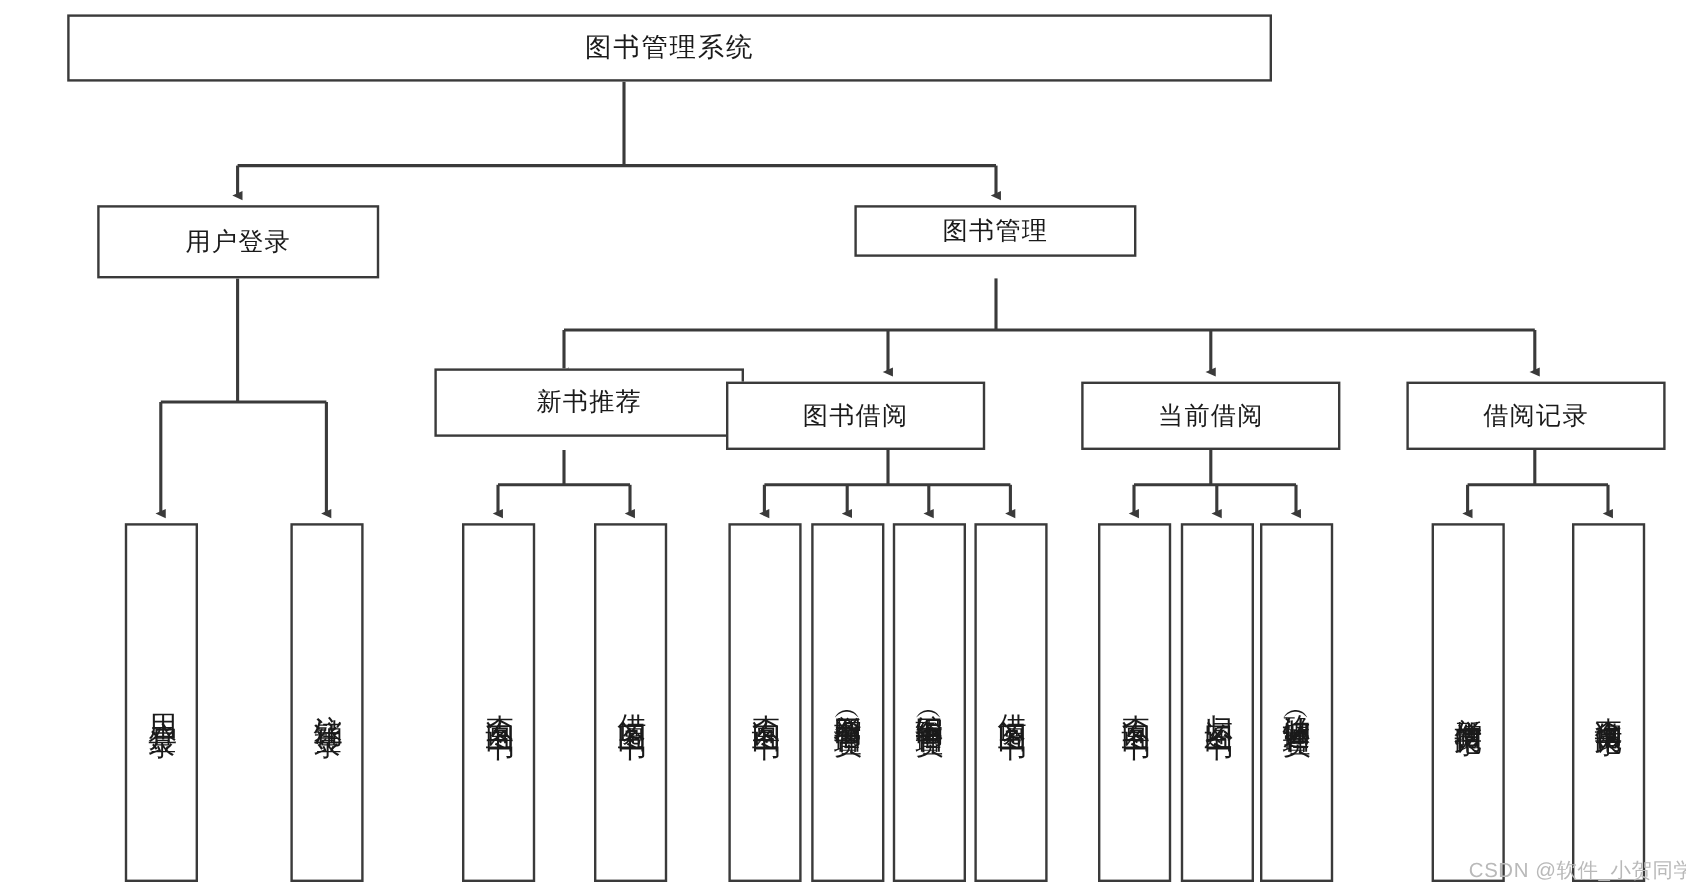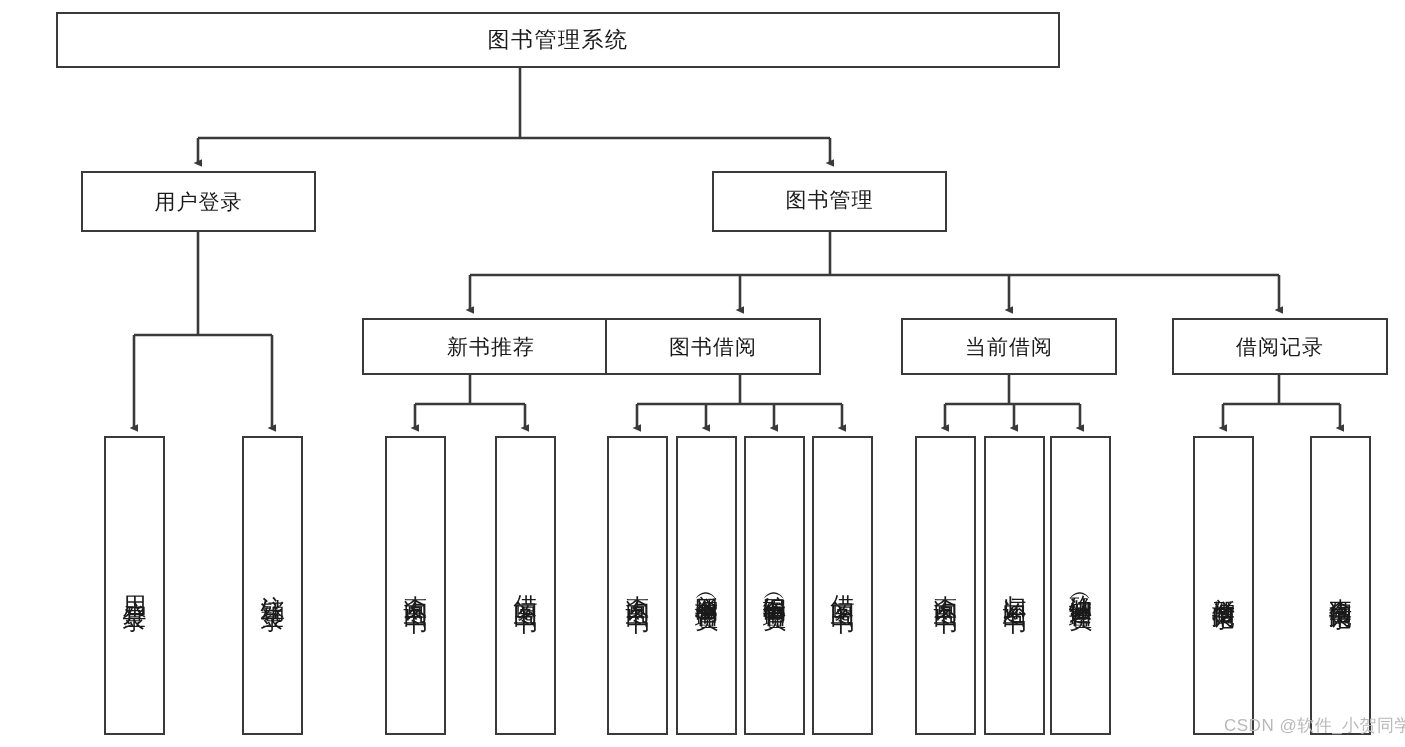--- a/index.html
+++ b/index.html
@@ -112,7 +112,7 @@
   <div class="node h-node" style="left:81px;top:171px;width:235px;height:61px;">
     <span class="lbl">用户登录</span>
   </div>
-  <div class="node h-node" style="left:712px;top:171px;width:235px;height:61px;font-family:Liberation Mono, monospace;">
+  <div class="node h-node" style="left:712px;top:171px;width:235px;height:43px;">
     <span class="lbl">图书管理</span>
   </div>
 

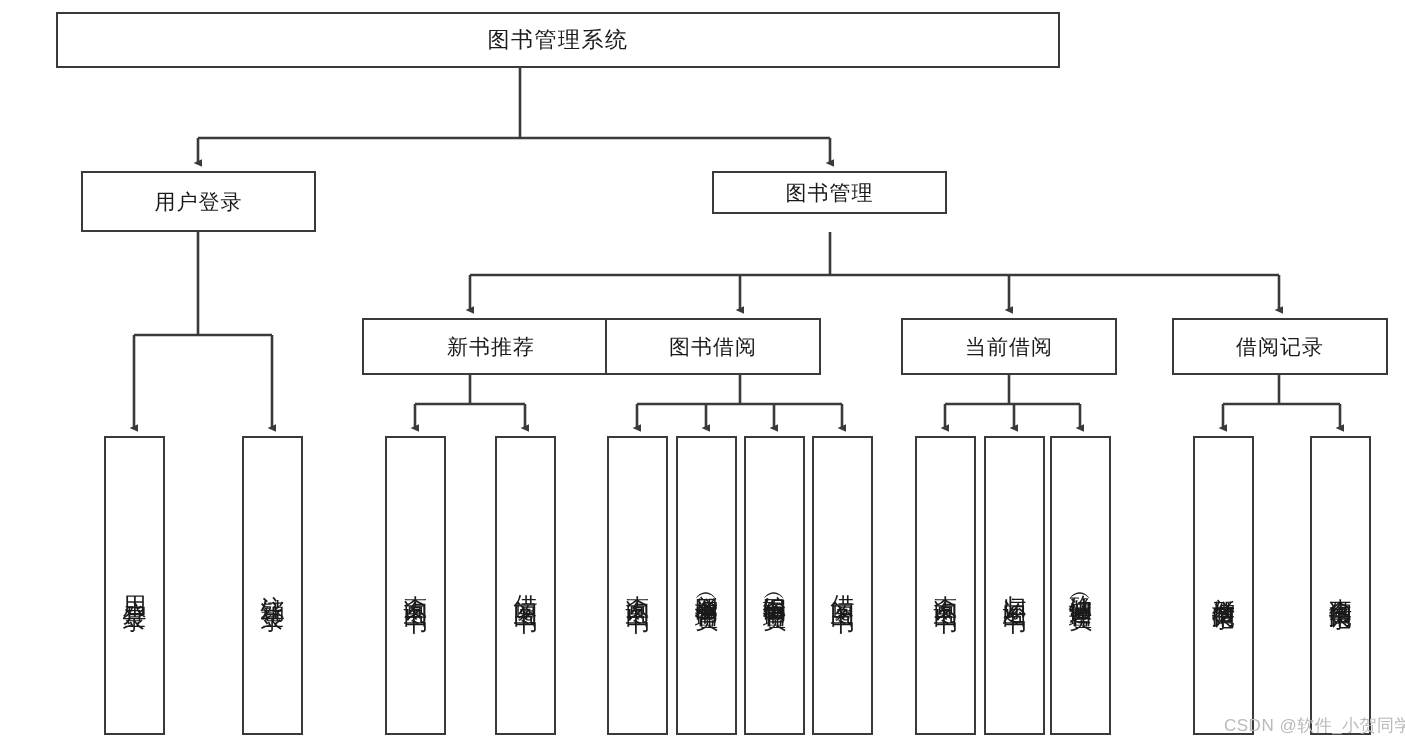--- a/index.html
+++ b/index.html
@@ -116,7 +116,7 @@
     <span class="lbl">图书管理</span>
   </div>
 
-  <div class="node h-node" style="left:362px;top:318px;width:258px;height:57px;">
+  <div class="node h-node" style="left:362px;top:307px;width:258px;height:57px;">
     <span class="lbl">新书推荐</span>
   </div>
   <div class="node h-node" style="left:605px;top:318px;width:216px;height:57px;">

